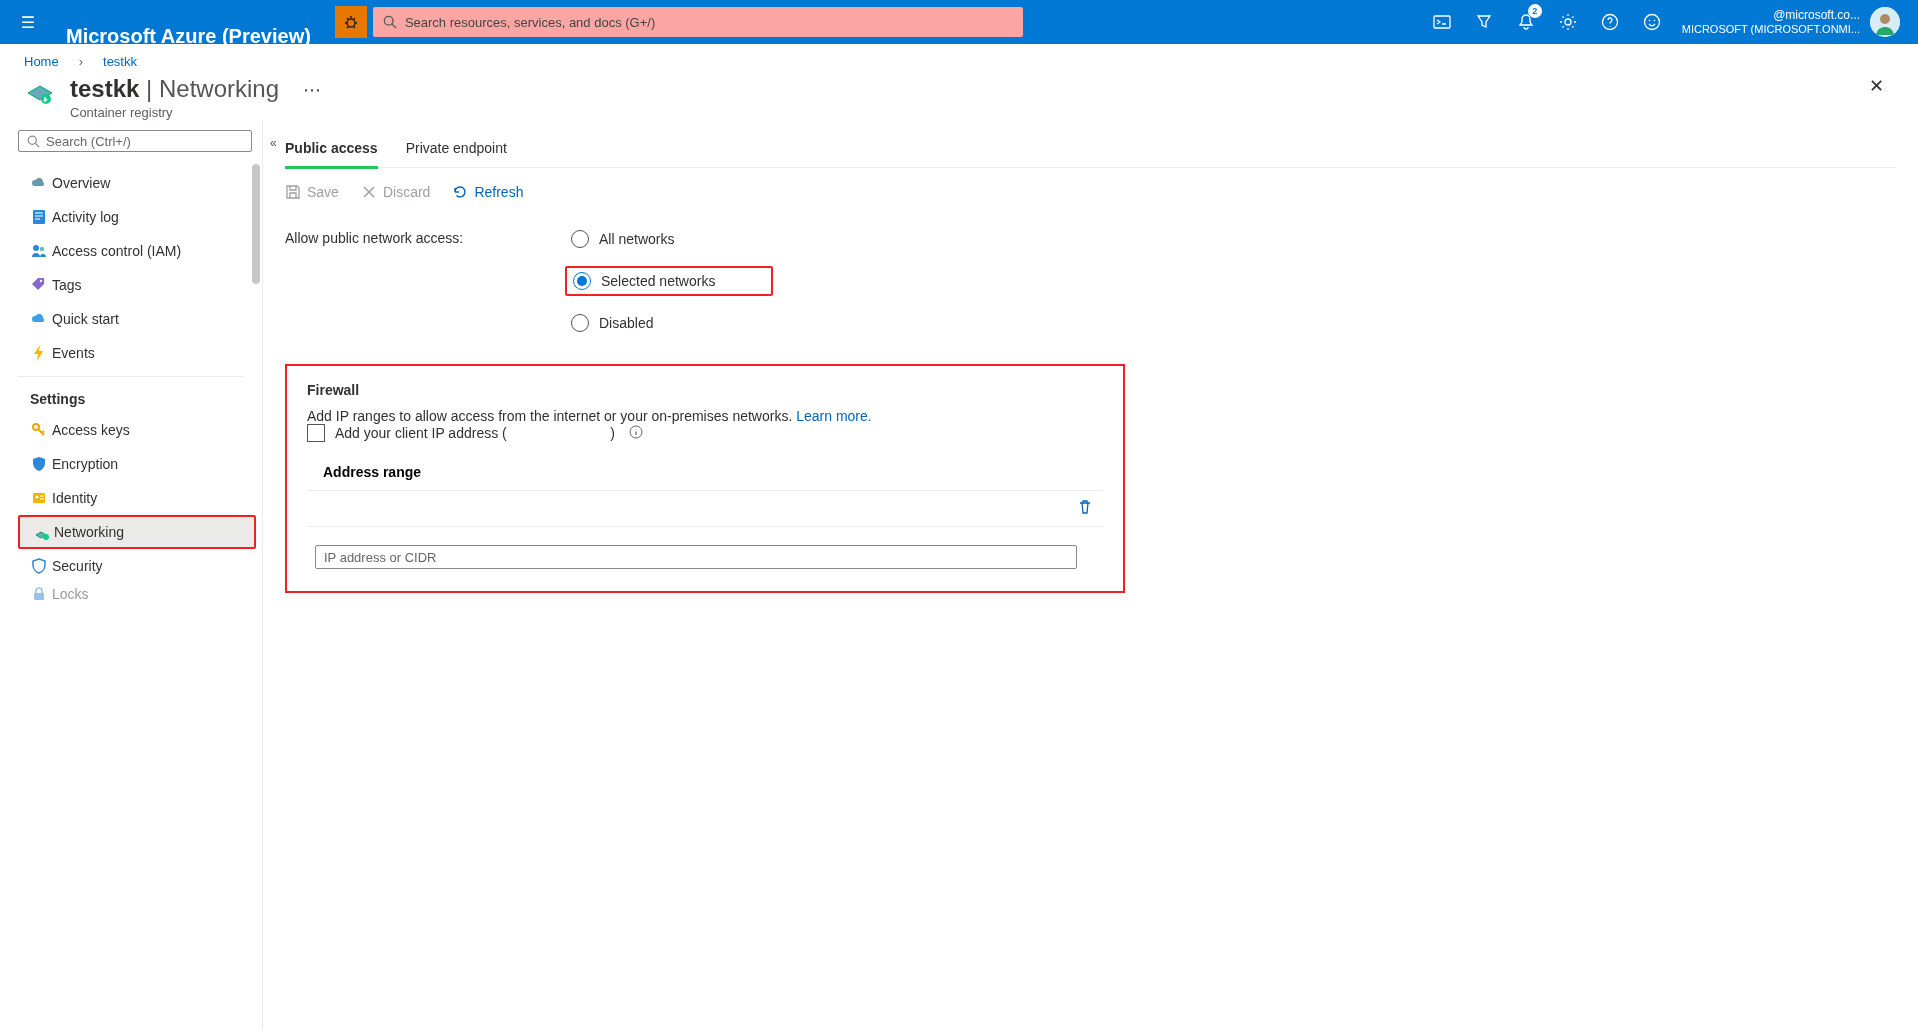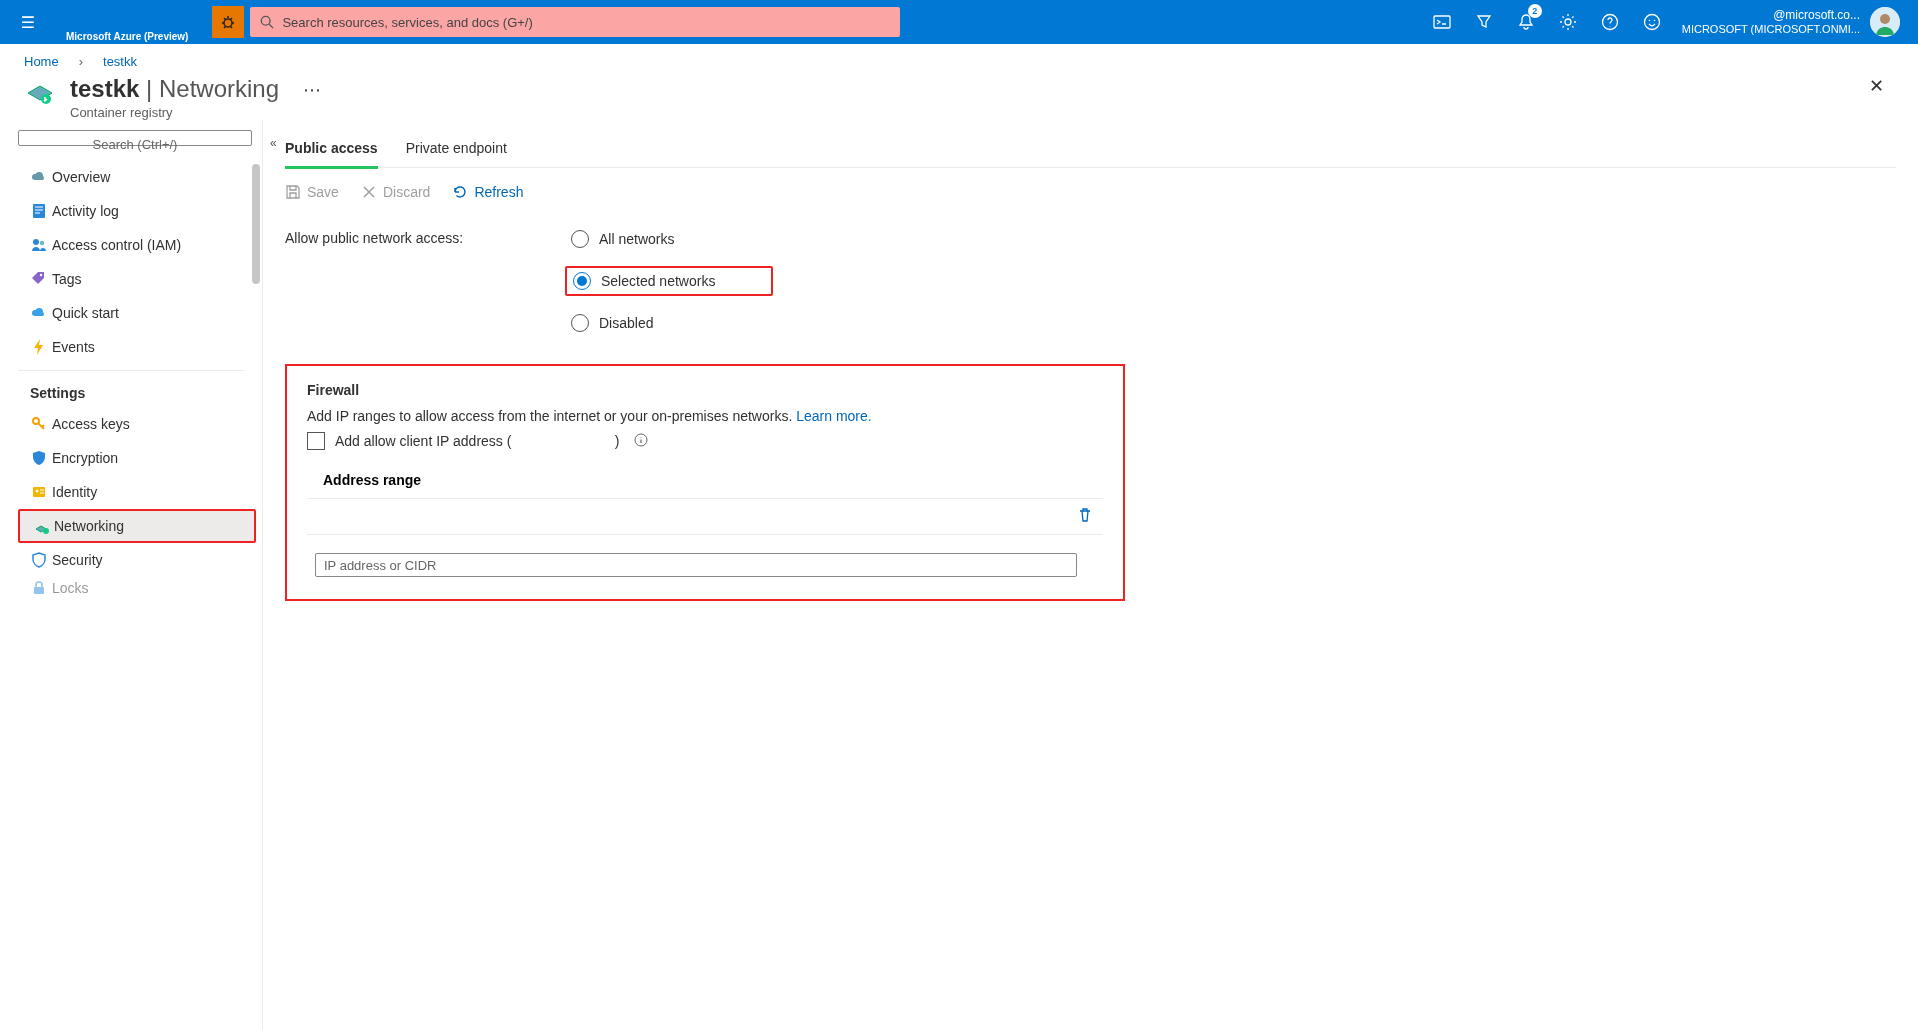--- a/index.html
+++ b/index.html
@@ -15,7 +15,7 @@
   padding: 0 8px;
 }
 .hamburger { width: 40px; text-align: center; cursor: pointer; font-size: 16px; }
-.logo { font-size: 10px; font-weight: 600; padding: 0 18px; white-space: nowrap; margin-top: 28px; }
+.logo { font-size: 20px; font-weight: 600; padding: 0 18px; white-space: nowrap; margin-top: 28px; }
 .bug-btn { width: 32px; height: 32px; background: #e67700; display: flex; align-items: center; justify-content: center; margin: 0 6px; }
 .search-box {
   flex: 0 0 650px;

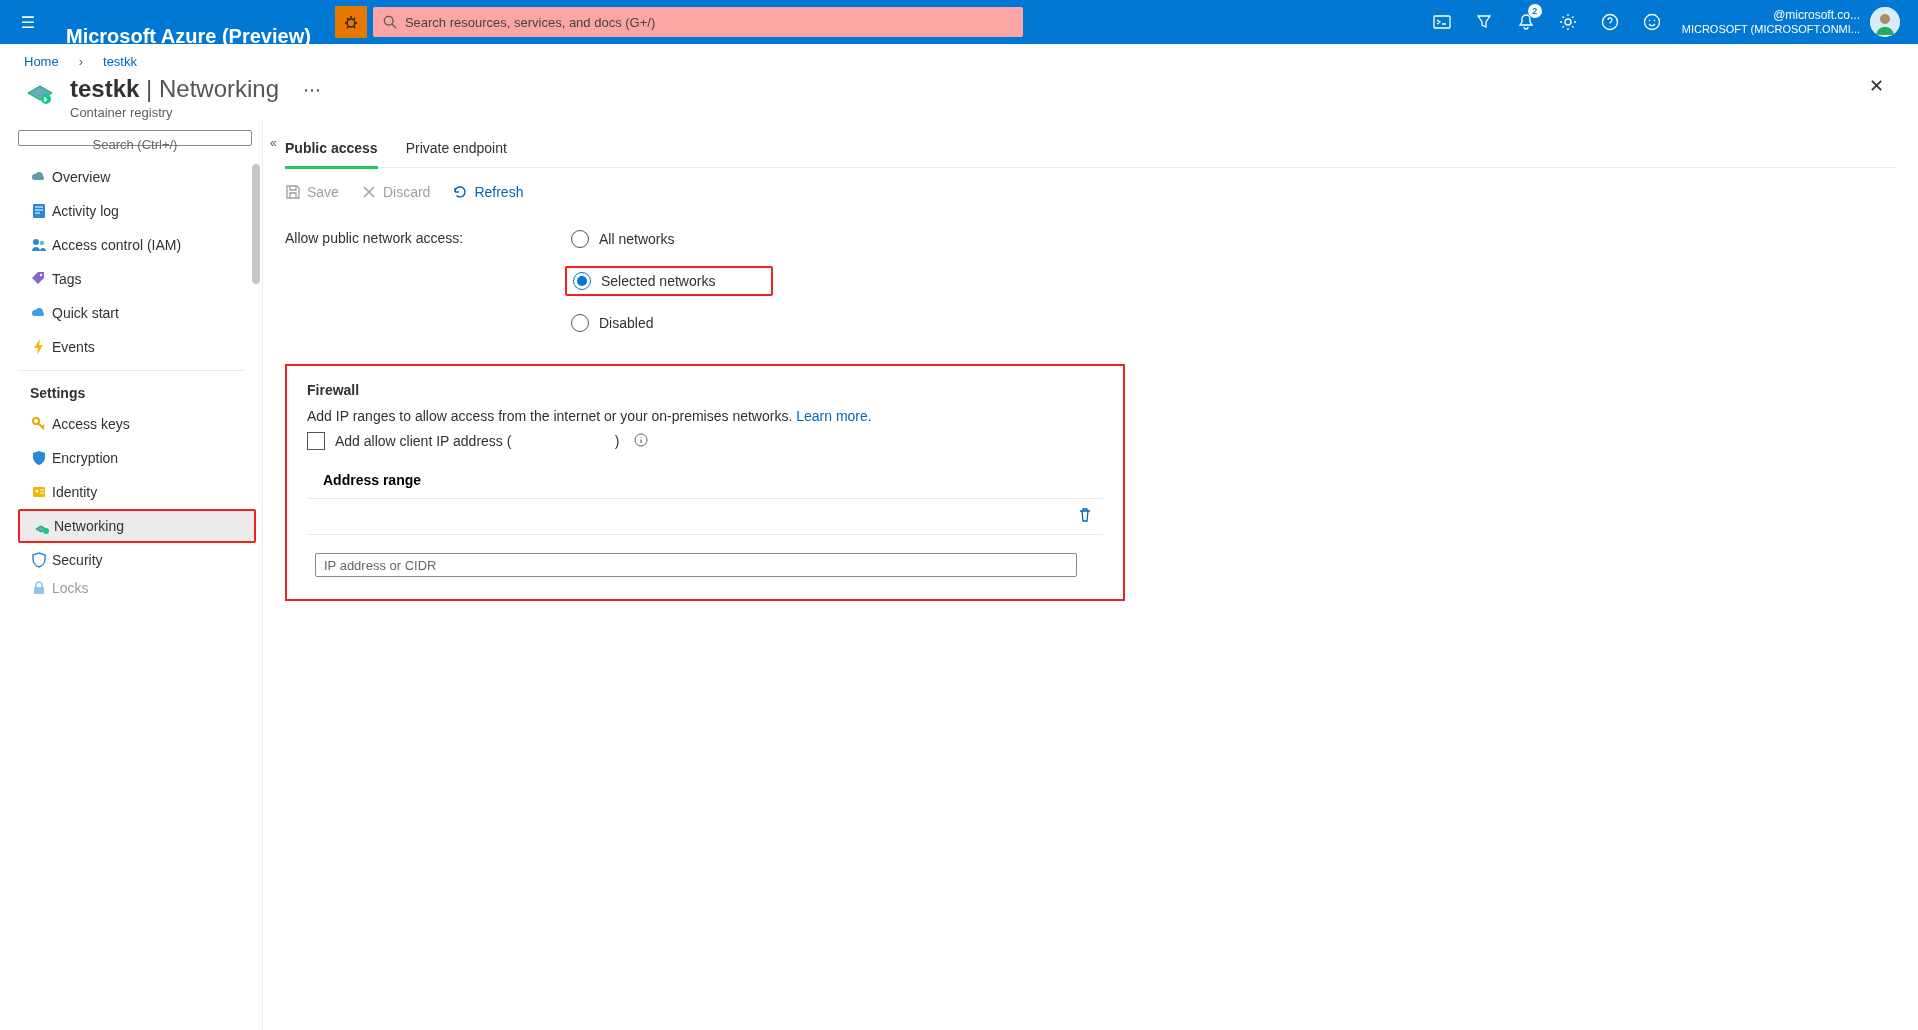--- a/index.html
+++ b/index.html
@@ -61,8 +61,8 @@
 .body { display: flex; height: calc(100vh - 120px); }
 .sidebar { width: 262px; padding: 10px 0 0 18px; position: relative; }
 .sidebar-search {
-  width: 234px; height: 16px; border: 1px solid #8a8886; border-radius: 2px;
-  display: flex; align-items: center; padding: 0 8px; font-size: 13px; color: #666; gap: 6px; flex-direction: column;
+  width: 234px; height: 22px; border: 1px solid #8a8886; border-radius: 2px;
+  display: flex; align-items: center; padding: 0 8px; font-size: 13px; color: #666; gap: 6px;
 }
 .collapse-chevron { position: absolute; left: 270px; top: 16px; color: #555; font-size: 12px; cursor: pointer; }
 .nav-list { margin-top: 14px; }

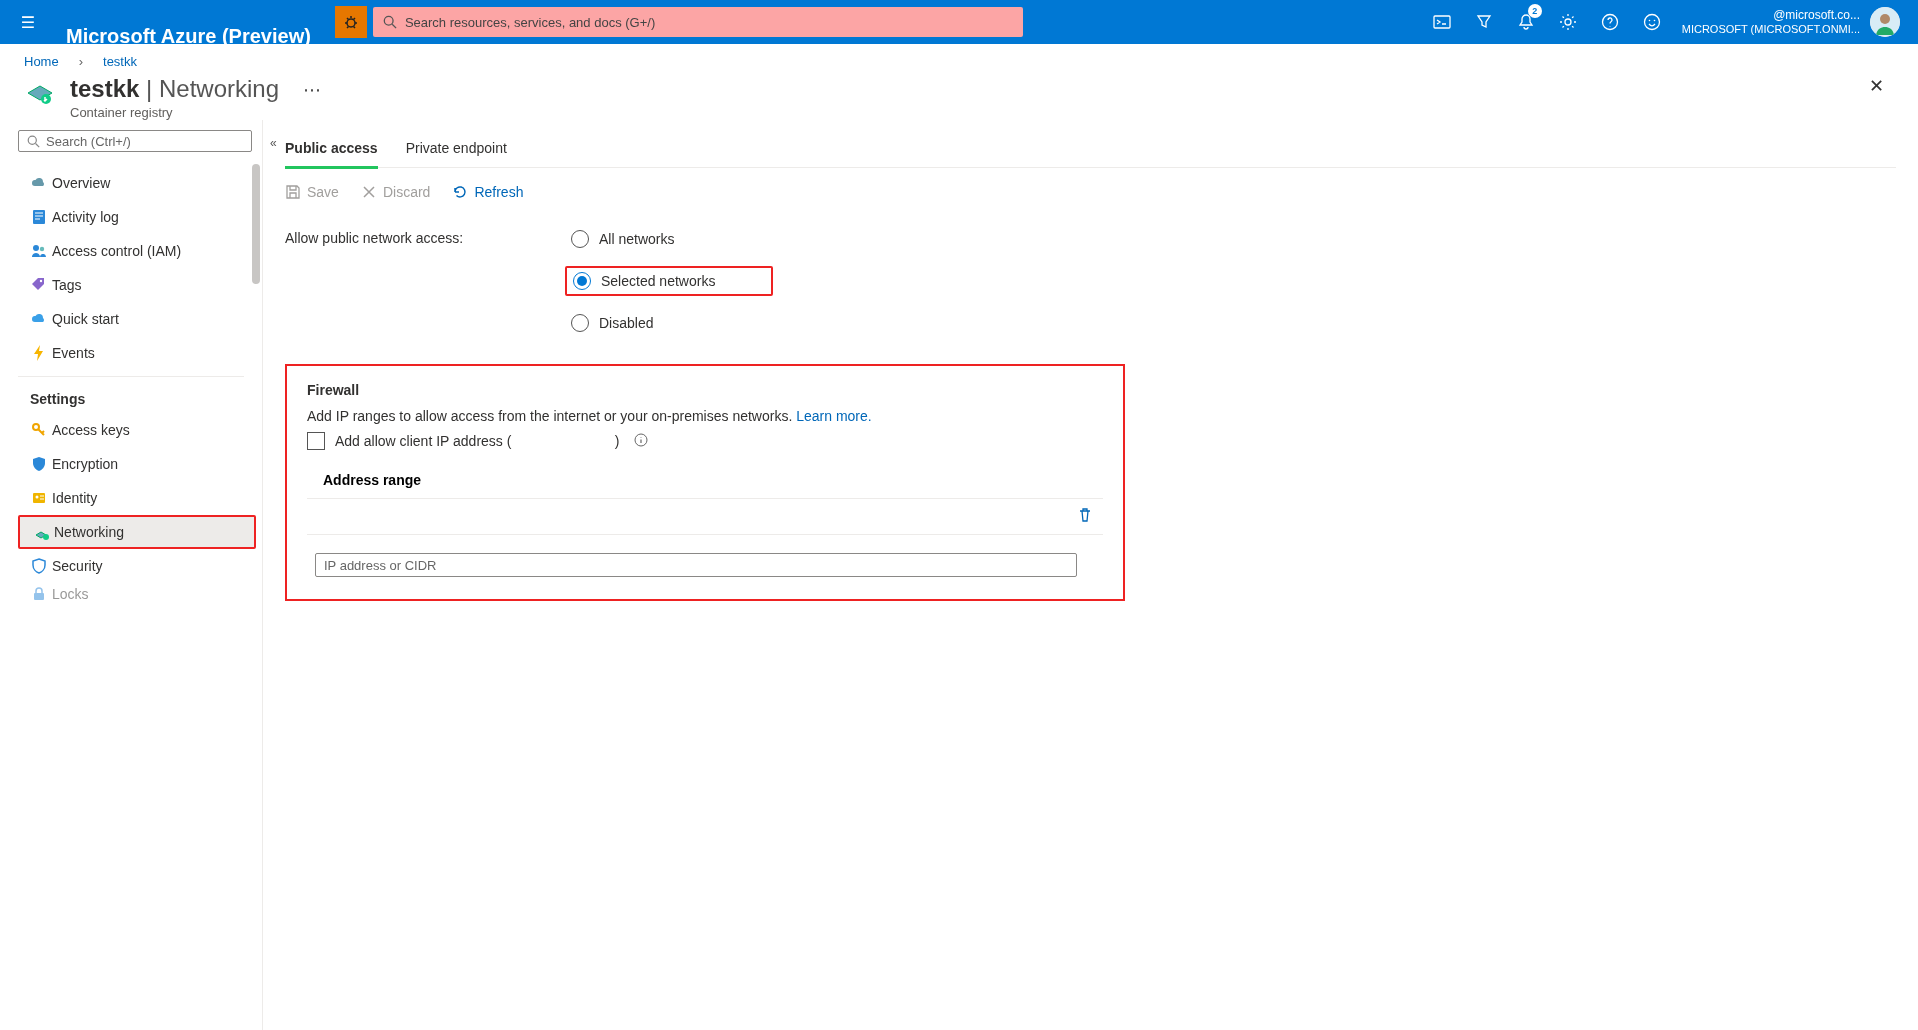--- a/index.html
+++ b/index.html
@@ -96,7 +96,7 @@
 
 .firewall-box { border: 2px solid #e22; padding: 16px 20px 22px; margin-top: 30px; width: 840px; }
 .fw-title { font-weight: 600; font-size: 14px; color: #323130; margin-bottom: 10px; }
-.fw-desc { font-size: 14px; color: #323130; margin-bottom: 8px; }
+.fw-desc { font-size: 14px; color: #323130; margin-bottom: 0; }
 .fw-desc a { color: #0067b8; text-decoration: none; }
 .check-row { display: flex; align-items: center; gap: 10px; font-size: 14px; color: #323130; margin-bottom: 16px; }
 .checkbox { width: 18px; height: 18px; border: 1px solid #555; }

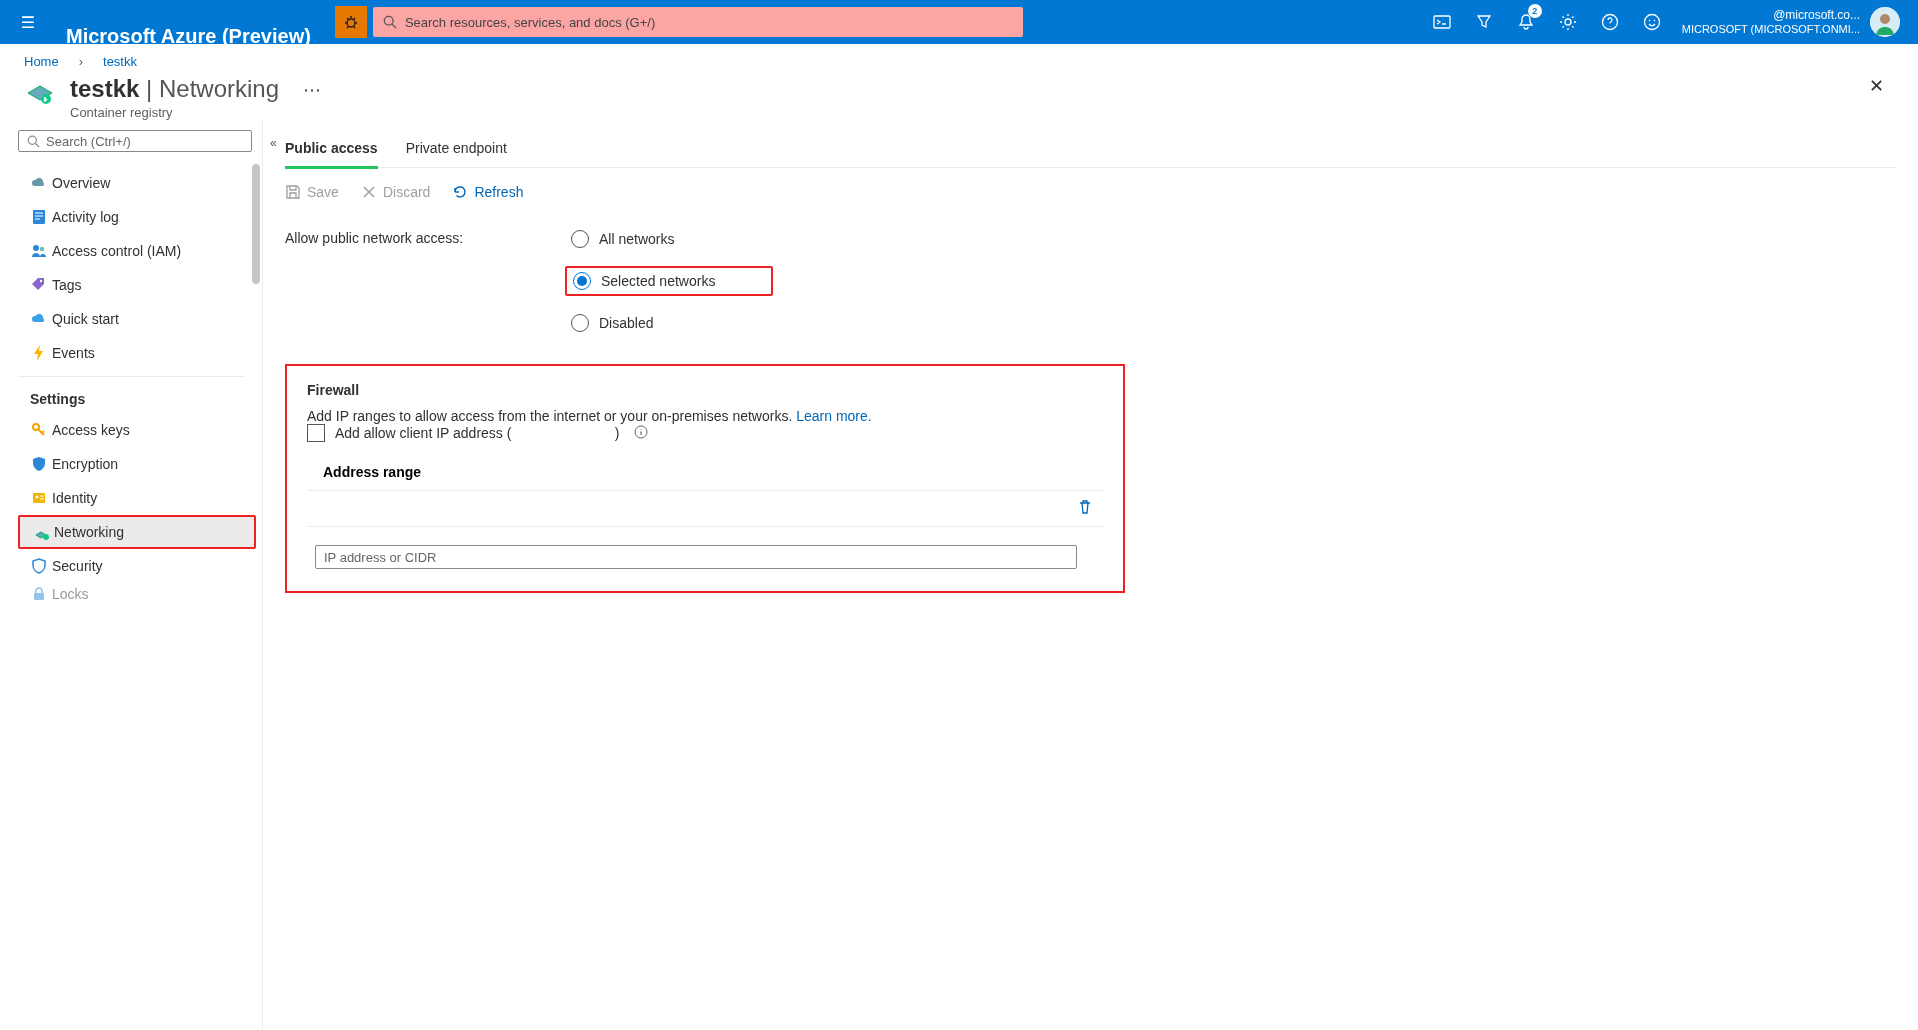--- a/index.html
+++ b/index.html
@@ -395,7 +395,7 @@
       <div class="check-row">
         <span class="checkbox"></span>
         <span>
-          <span>Add allow client IP address (</span>
+          <span>Add your client IP address (</span>
           <span style="visibility:hidden">xxx.xxx.xxx.xxx</span>
           <span>)</span>
         </span>

